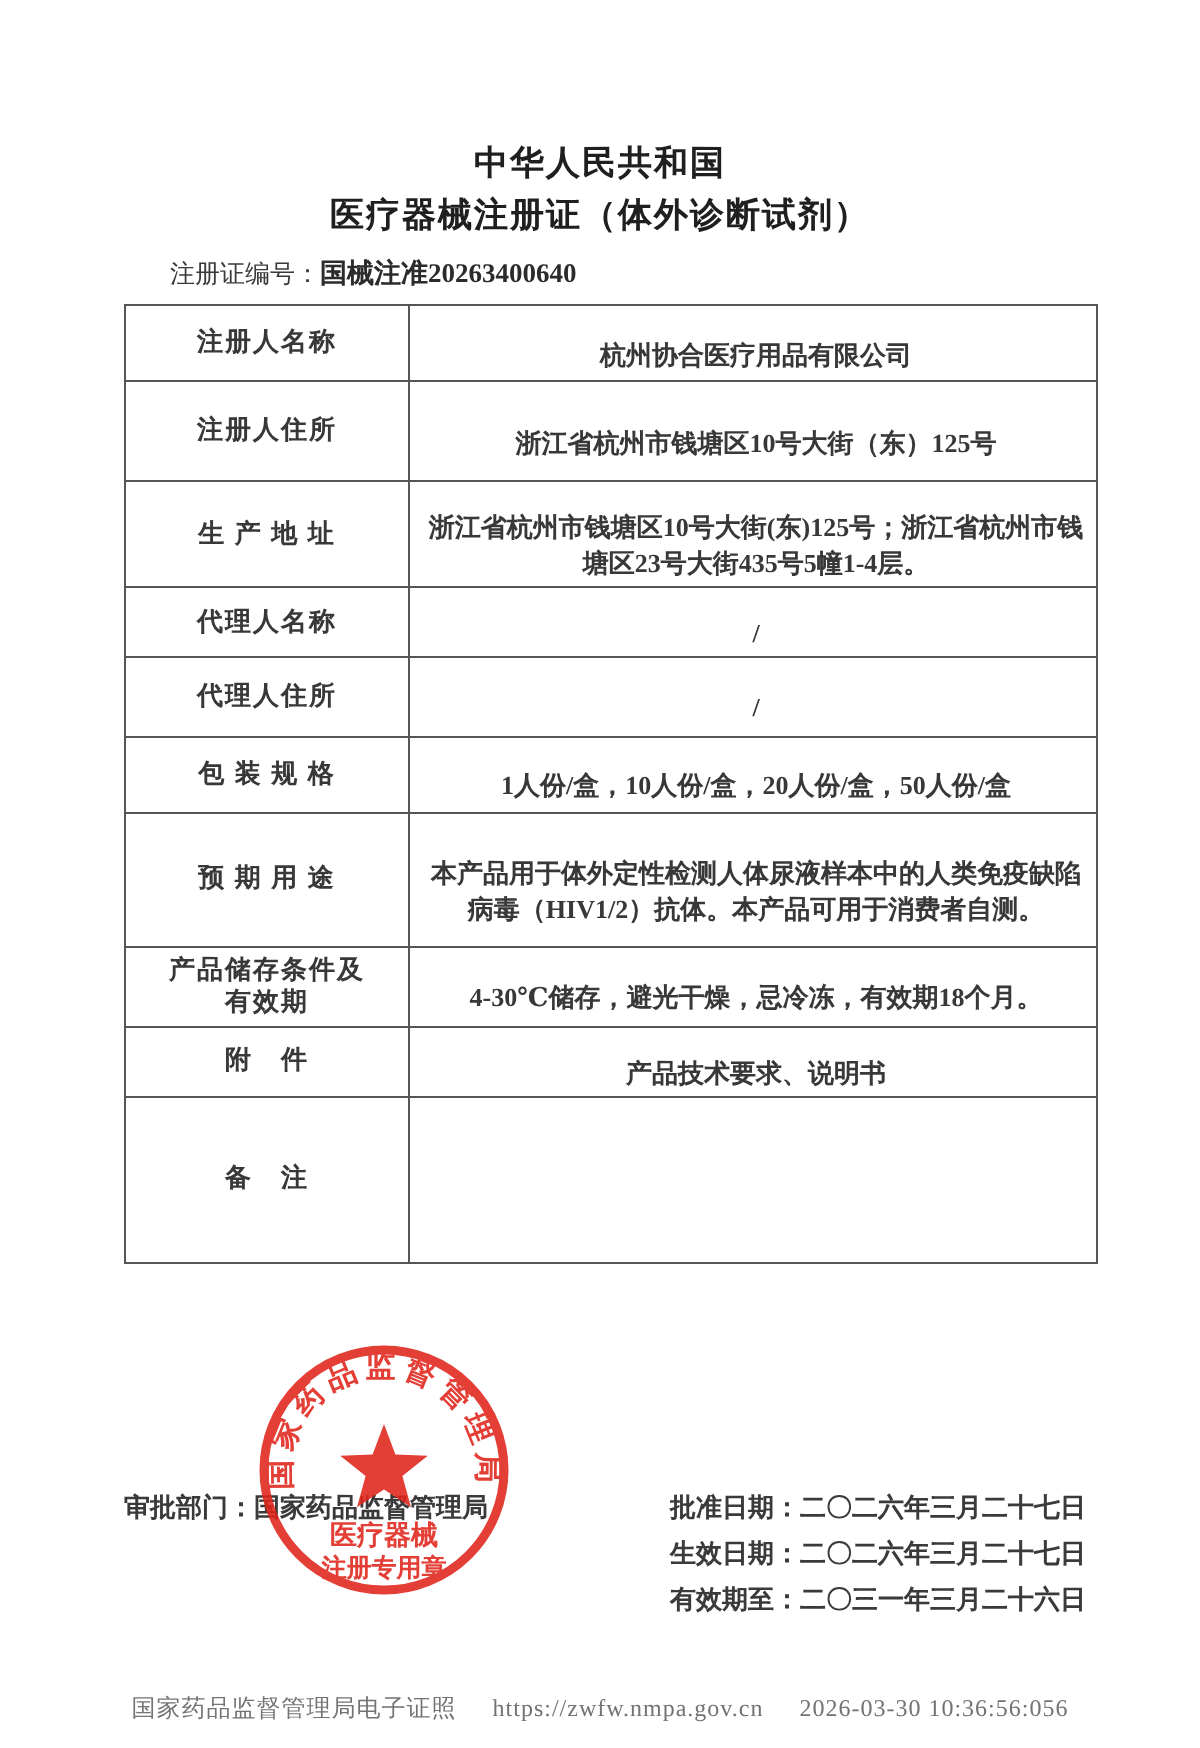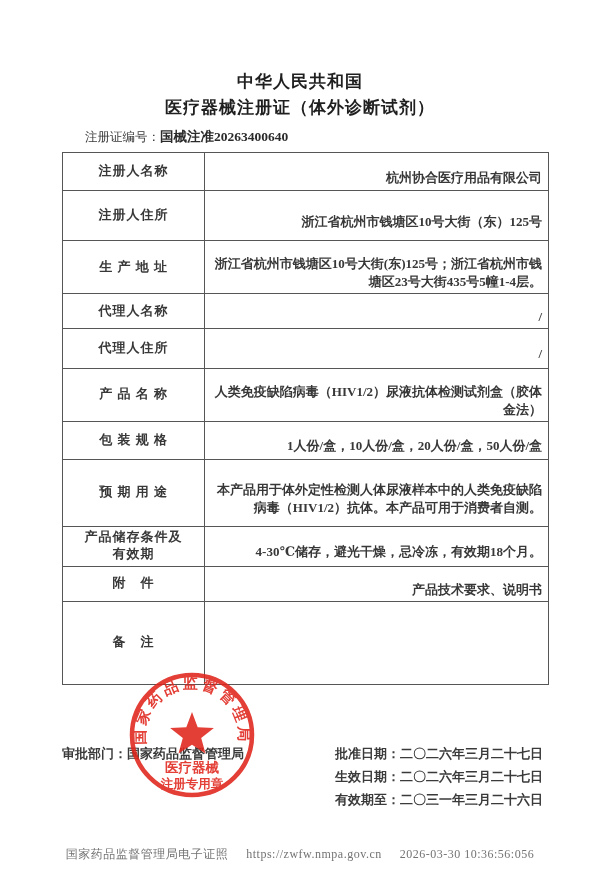--- a/index.html
+++ b/index.html
@@ -37,7 +37,7 @@
     letter-spacing:1px;white-space:pre-line;line-height:1.3;
   }
   td.val{
-    padding:14px 6px 2px 9px;line-height:1.38;text-align:right;margin-left:14px;
+    padding:14px 6px 2px 9px;line-height:1.38;text-align:center;margin-left:14px;
   }
   .approval{
     position:absolute;left:62px;top:745px;font-size:13px;font-weight:600;color:#3a3a3a;

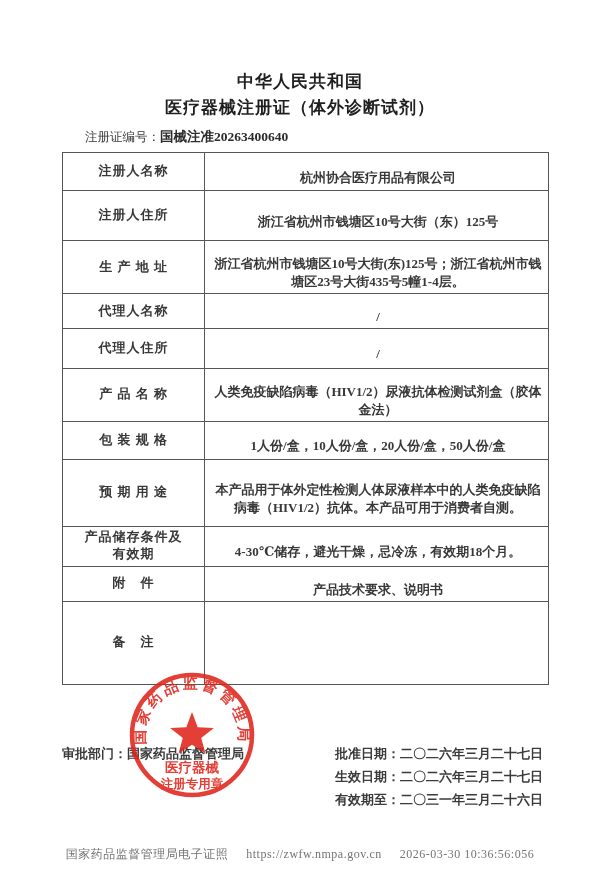--- a/index.html
+++ b/index.html
@@ -90,10 +90,6 @@
       <td class="lbl">代理人住所</td>
       <td class="val">/</td>
     </tr>
-    <tr style="height:34px">
-      <td class="lbl">产 品 名 称</td>
-      <td class="val">人类免疫缺陷病毒（HIV1/2）尿液抗体检测试剂盒（胶体金法）</td>
-    </tr>
     <tr style="height:38px">
       <td class="lbl">包 装 规 格</td>
       <td class="val">1人份/盒，10人份/盒，20人份/盒，50人份/盒</td>

